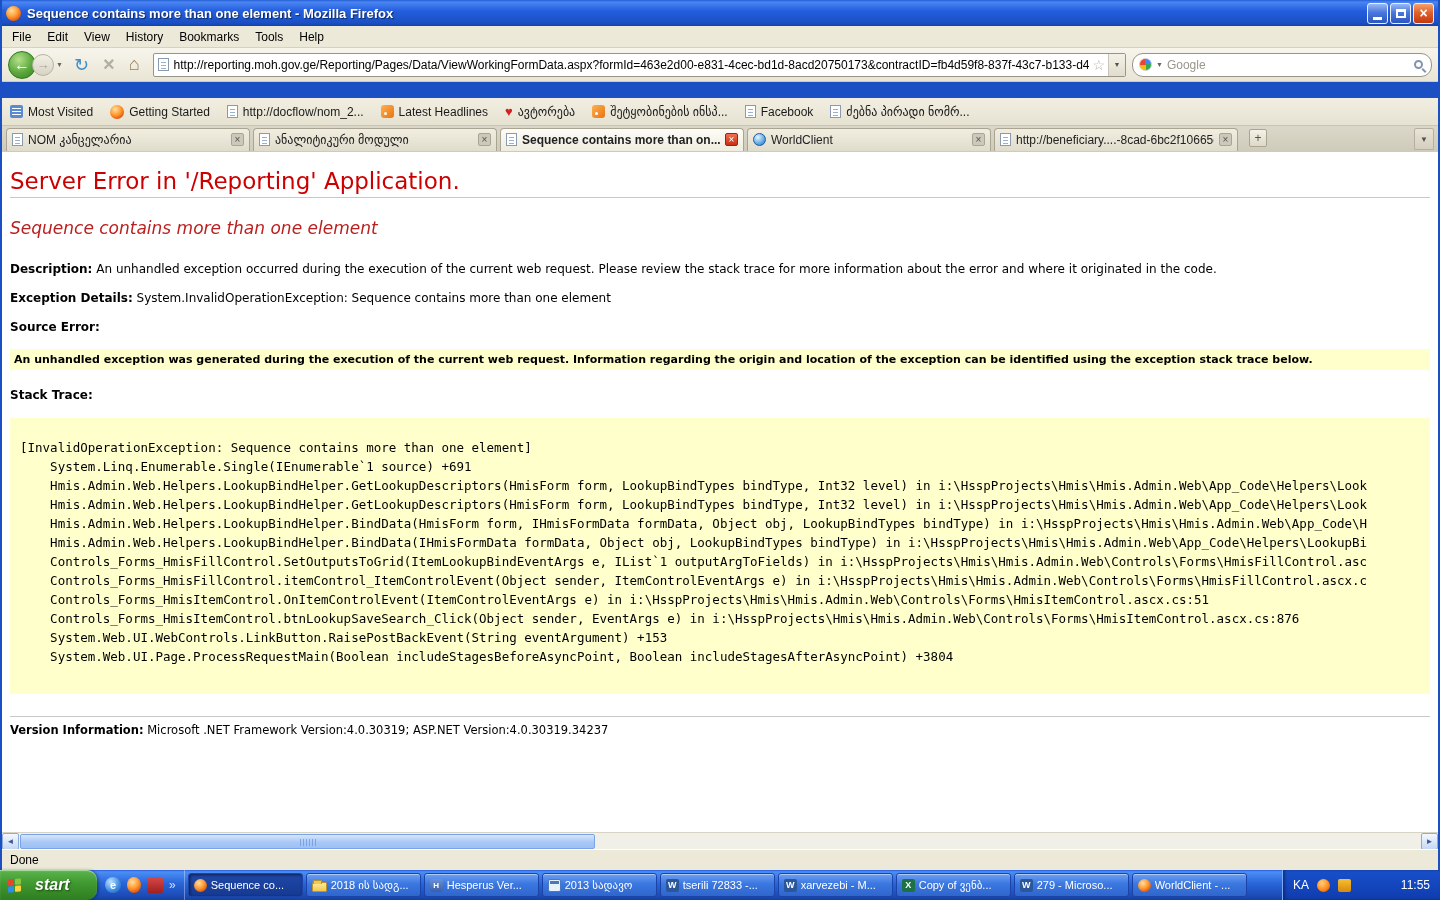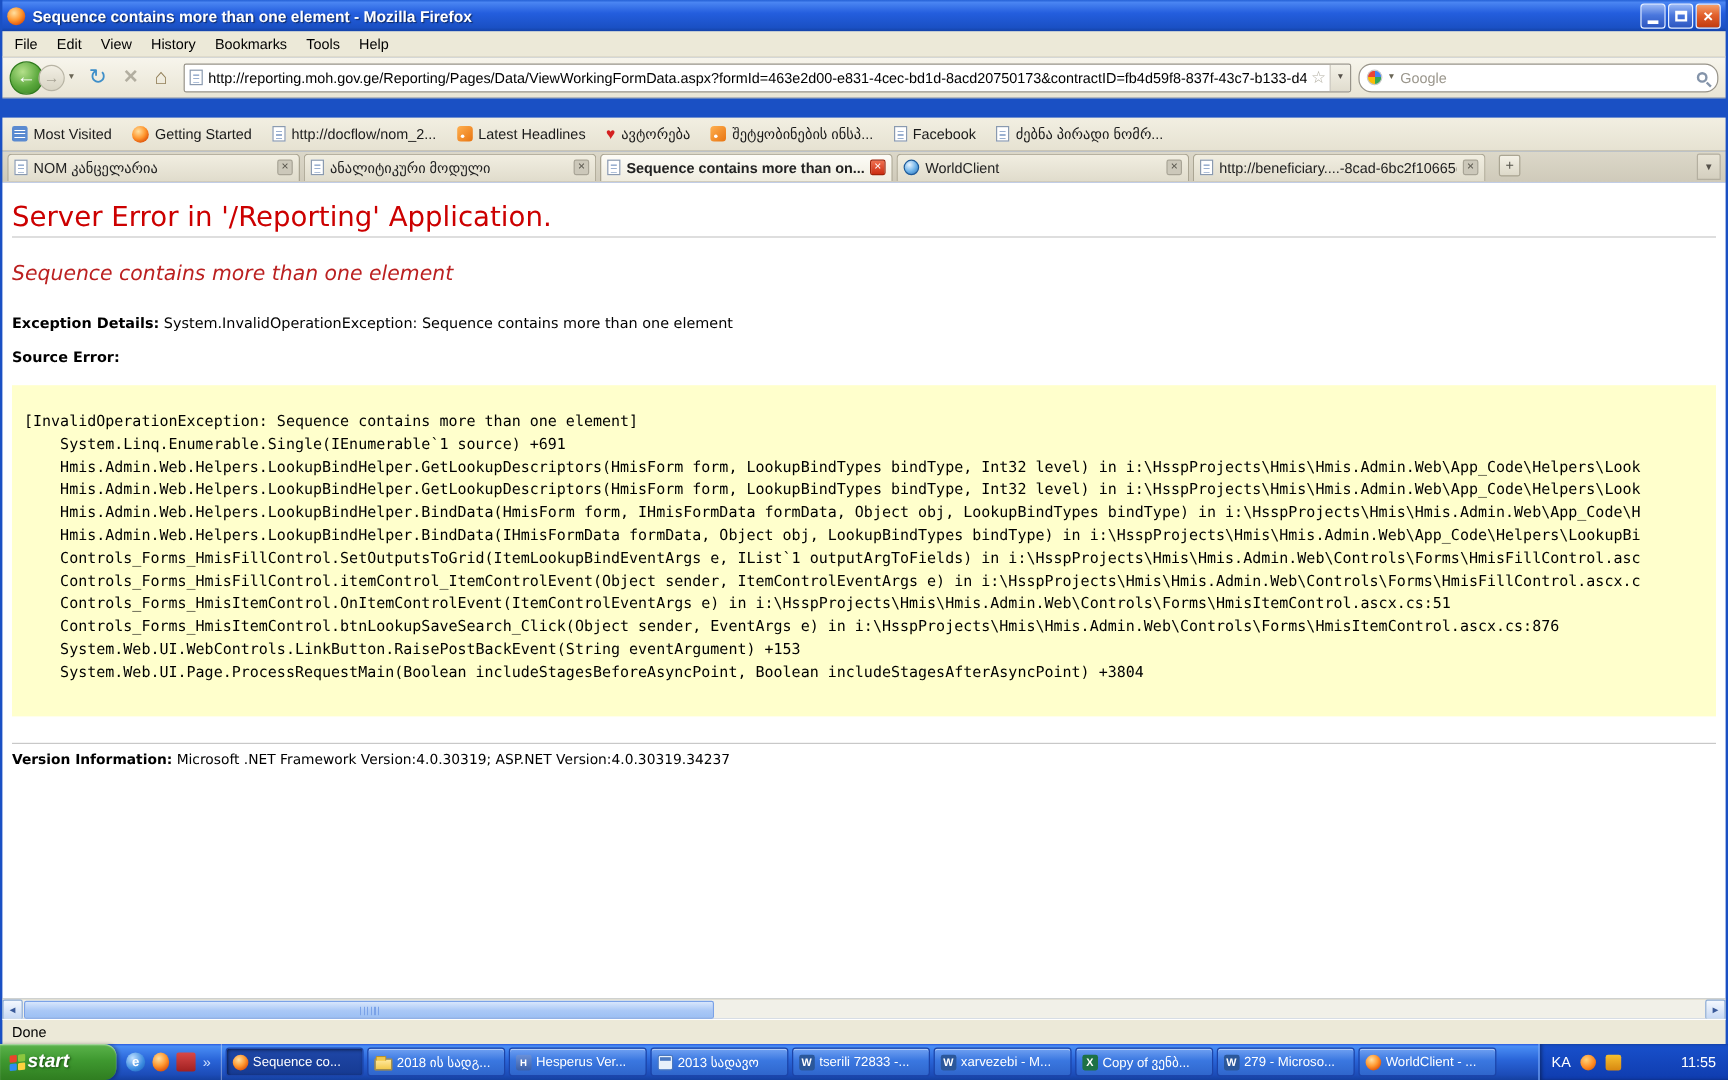--- a/index.html
+++ b/index.html
@@ -291,6 +291,10 @@
       <hr class="h1-rule">
       <h2>Sequence contains more than one element</h2>
       <p class="body-line">
+        <b>Description:</b>
+        <span>An unhandled exception occurred during the execution of the current web request. Please review the stack trace for more information about the error and where it originated in the code.</span>
+      </p>
+      <p class="body-line">
         <b>Exception Details:</b>
         <span>System.InvalidOperationException: Sequence contains more than one element</span>
       </p>

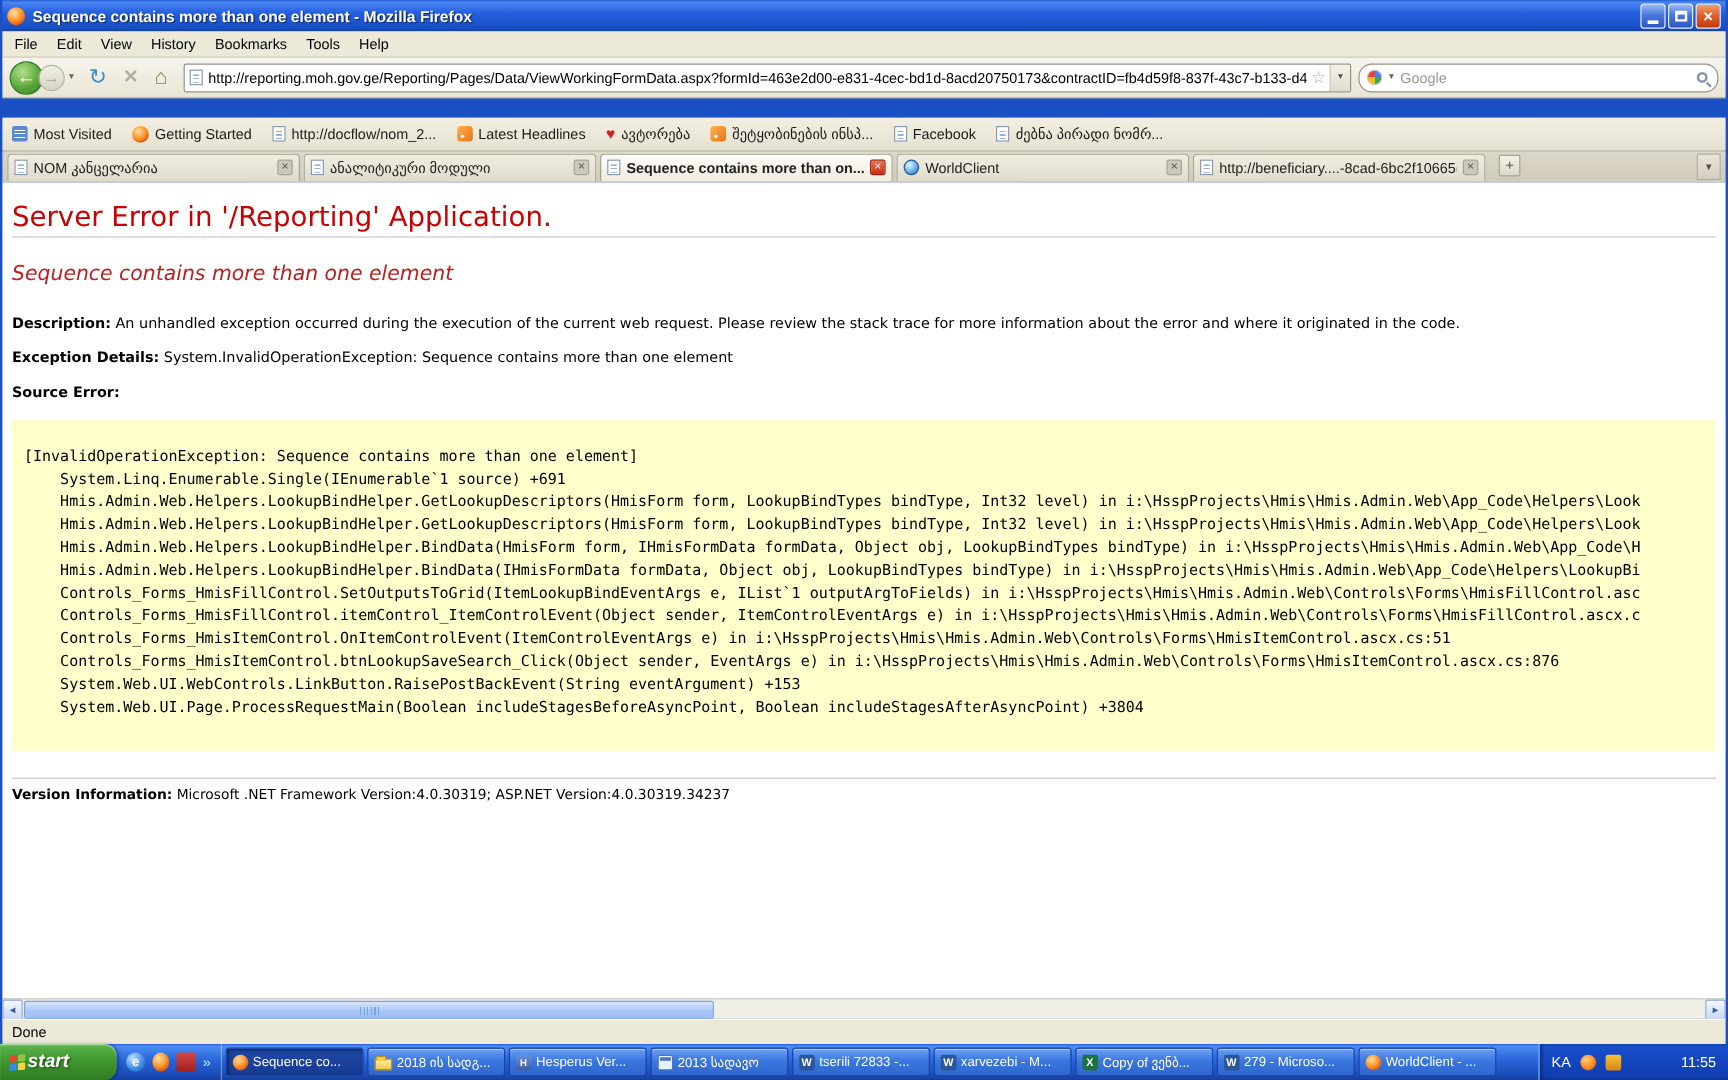--- a/index.html
+++ b/index.html
@@ -301,6 +301,7 @@
       <p class="body-line">
         <b>Source Error:</b>
       </p>
+      <div class="src-box">An unhandled exception was generated during the execution of the current web request. Information regarding the origin and location of the exception can be identified using the exception stack trace below.</div>
       <div class="stack-box">
         <pre>[InvalidOperationException: Sequence contains more than one element]
     System.Linq.Enumerable.Single(IEnumerable`1 source) +691

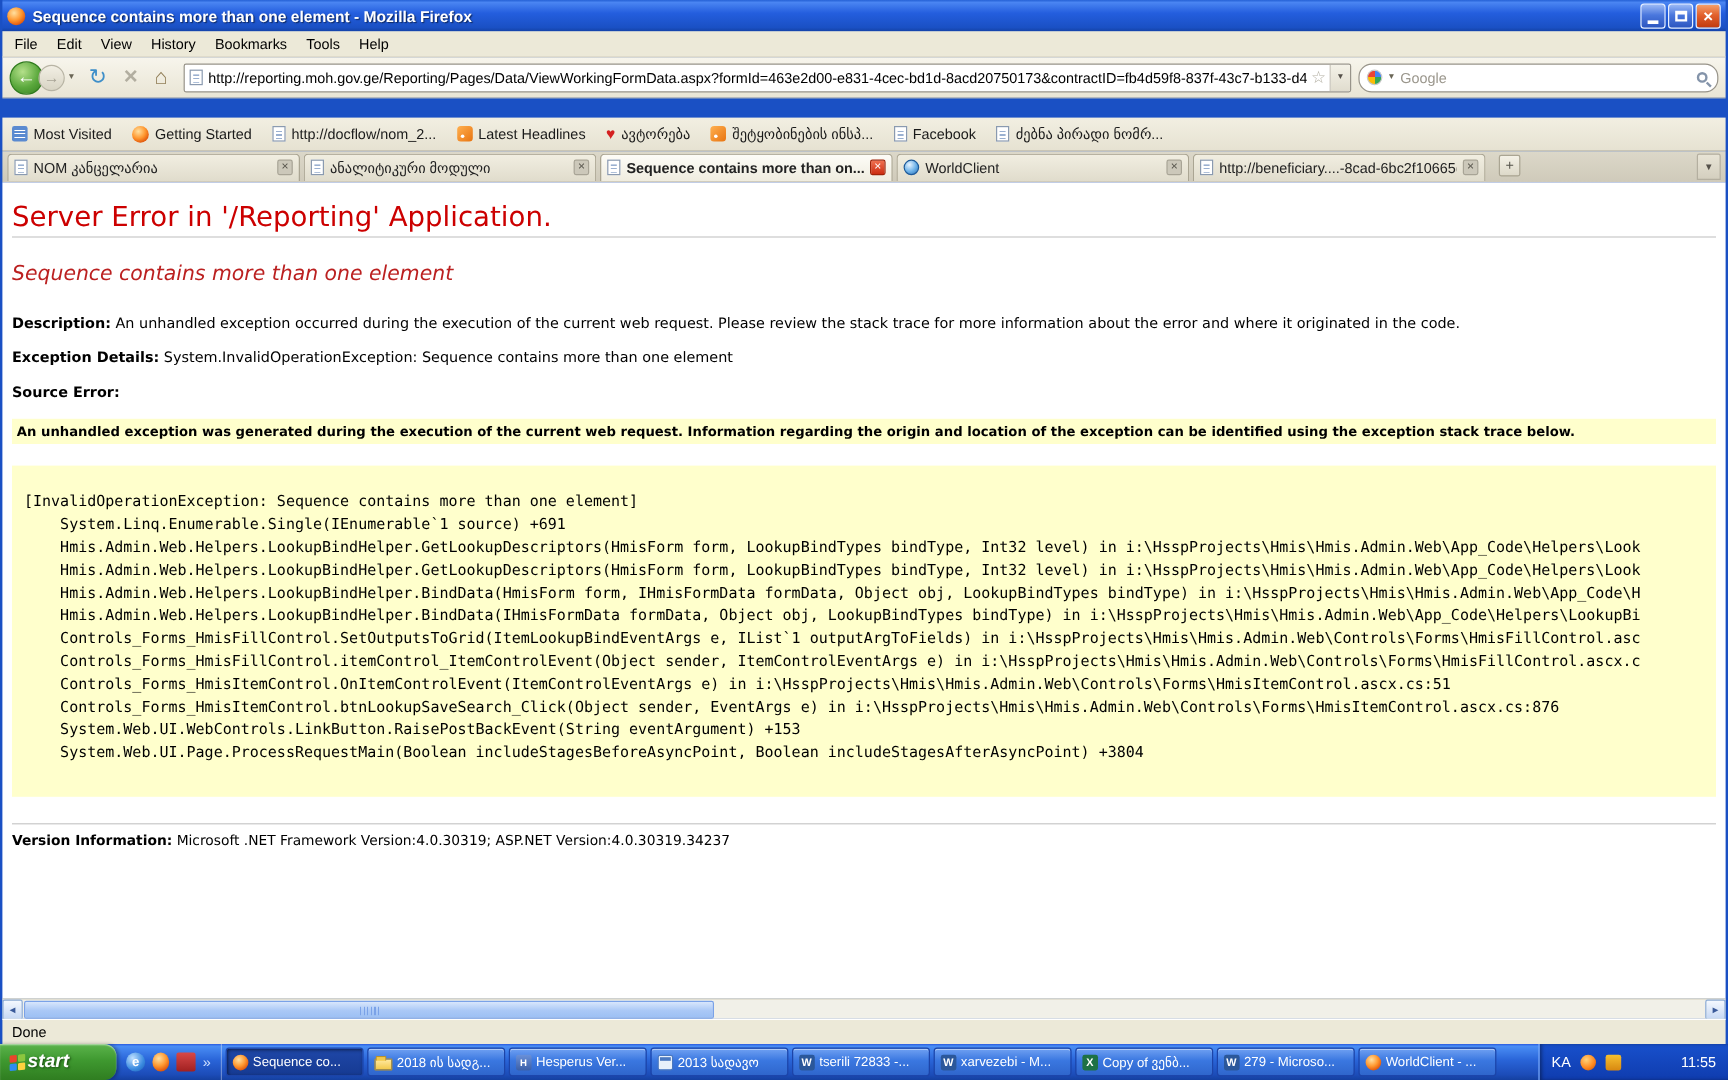--- a/index.html
+++ b/index.html
@@ -302,6 +302,9 @@
         <b>Source Error:</b>
       </p>
       <div class="src-box">An unhandled exception was generated during the execution of the current web request. Information regarding the origin and location of the exception can be identified using the exception stack trace below.</div>
+      <p class="body-line">
+        <b>Stack Trace:</b>
+      </p>
       <div class="stack-box">
         <pre>[InvalidOperationException: Sequence contains more than one element]
     System.Linq.Enumerable.Single(IEnumerable`1 source) +691

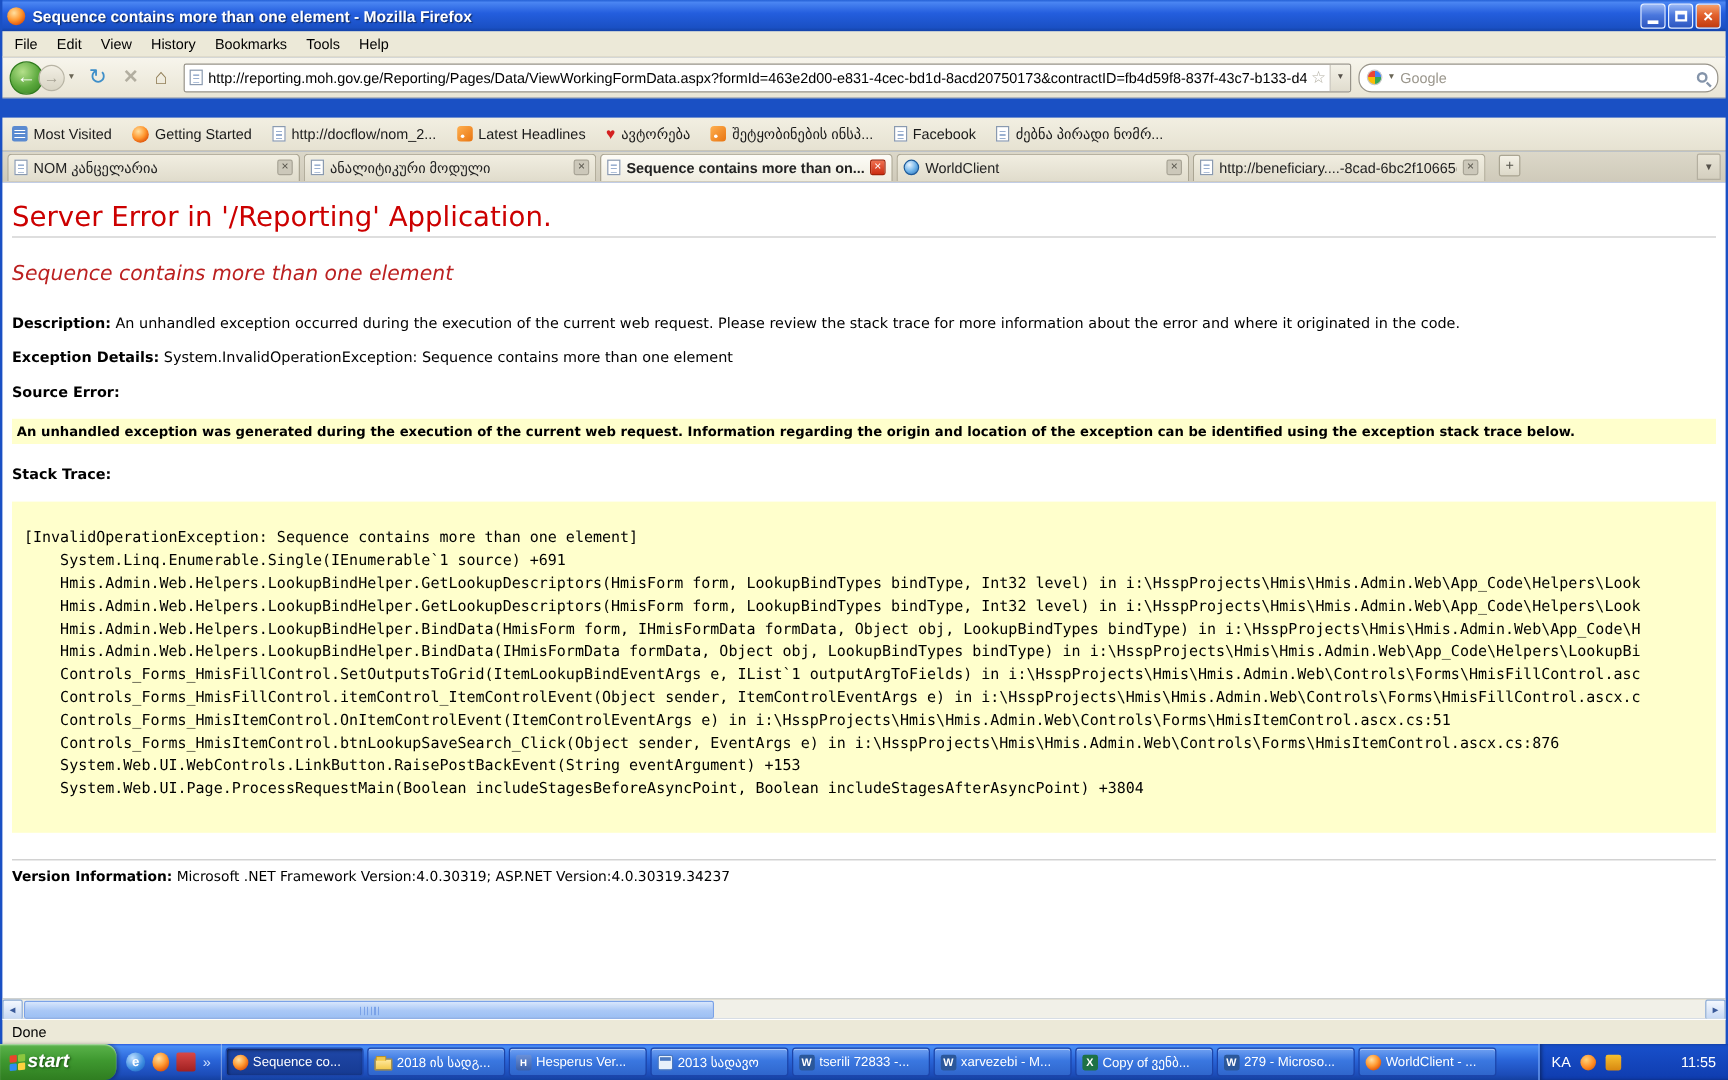--- a/index.html
+++ b/index.html
@@ -141,7 +141,7 @@
   
   .taskbar { position:absolute; left:0; bottom:0; width:1440px; height:30px; display:flex; align-items:stretch;
     background:linear-gradient(180deg,#2a5ade 0%,#4a8ef5 6%,#2964d8 45%,#1c4cb8 85%,#1440a0 100%); }
-  .start-btn { flex:0 0 97px; border-radius:0 10px 10px 0; display:flex; align-items:center; gap:2px;
+  .start-btn { flex:0 0 97px; border-radius:0 10px 10px 0; display:flex; align-items:center; gap:14px;
     padding:0 14px 0 8px; color:#fff; font-size:16px; font-weight:bold; font-style:italic;
     text-shadow:1px 1px 2px #1a4a10;
     background:linear-gradient(180deg,#5cb44c 0%,#3f9930 45%,#2f7d20 100%);

